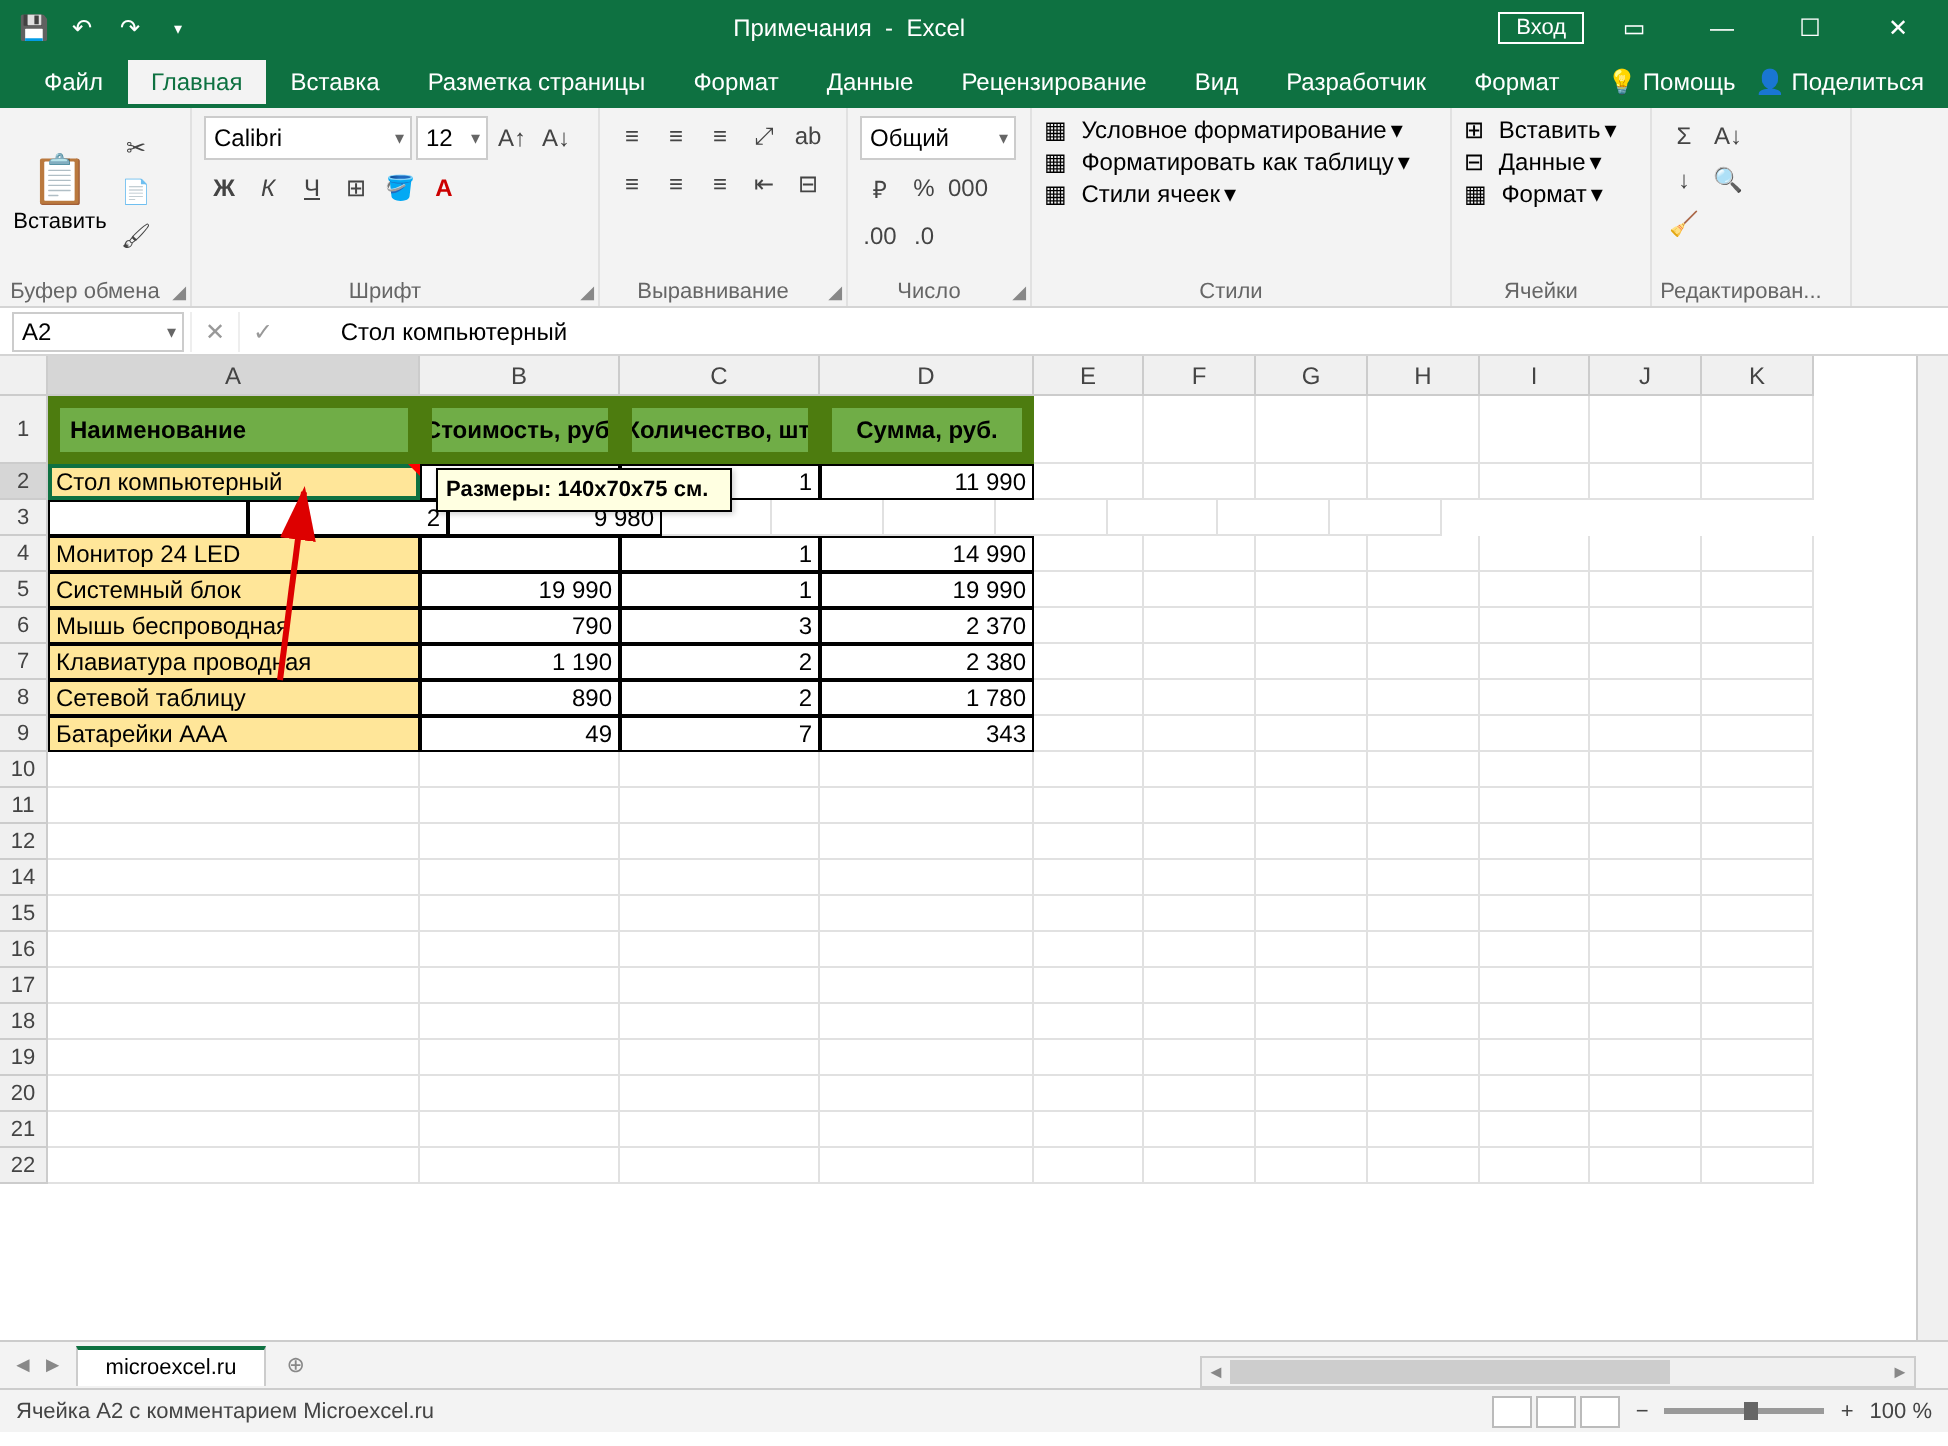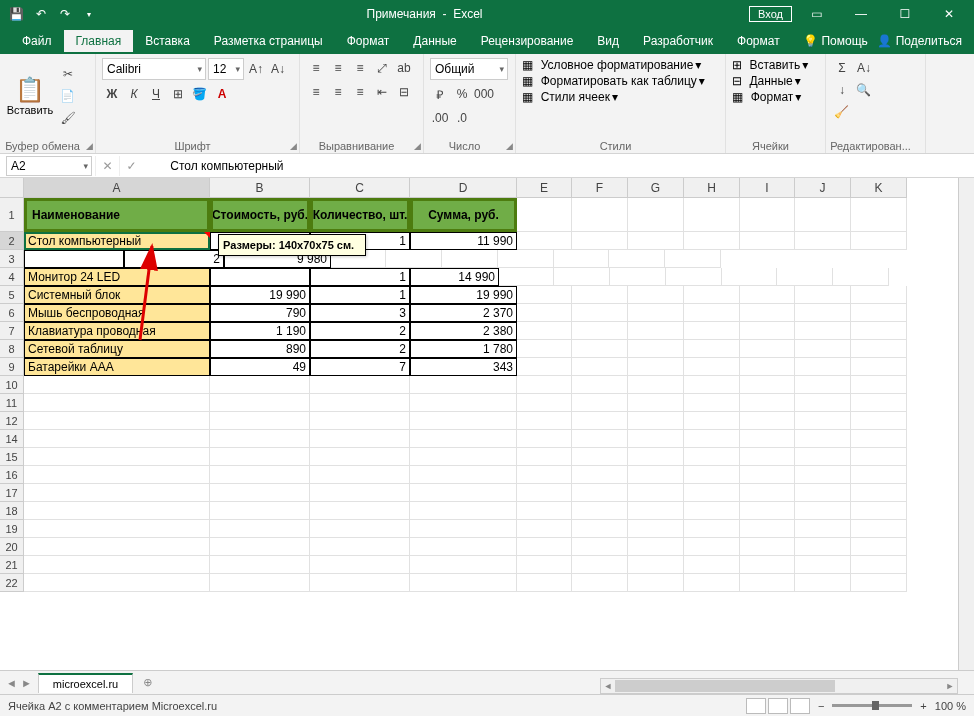--- a/index.html
+++ b/index.html
@@ -43,7 +43,7 @@
 .row-h { width: 24px; background: #f0f0f0; border-right: 1px solid #ccc; border-bottom: 1px solid #ccc; text-align: center; font-size: 11px; line-height: 18px; color: #444; }
 .row-h.active { background: #d6d6d6; }
 .cell { border-right: 1px solid #e1e1e1; border-bottom: 1px solid #e1e1e1; font-size: 12px; padding: 1px 3px; line-height: 15px; overflow: hidden; white-space: nowrap; }
-.cell.hdr { background: #70ad47; border: 3px solid #4d7c0f; font-weight: bold; text-align: center; line-height: 30px; }
+.cell.hdr { background: #70ad47; border: 6px solid #4d7c0f; font-weight: bold; text-align: center; line-height: 30px; }
 .cell.col-a { background: #ffe699; border: 1px solid #000; }
 .cell.data { background: #fff; border: 1px solid #000; text-align: right; }
 .row.header-row { height: 34px; }

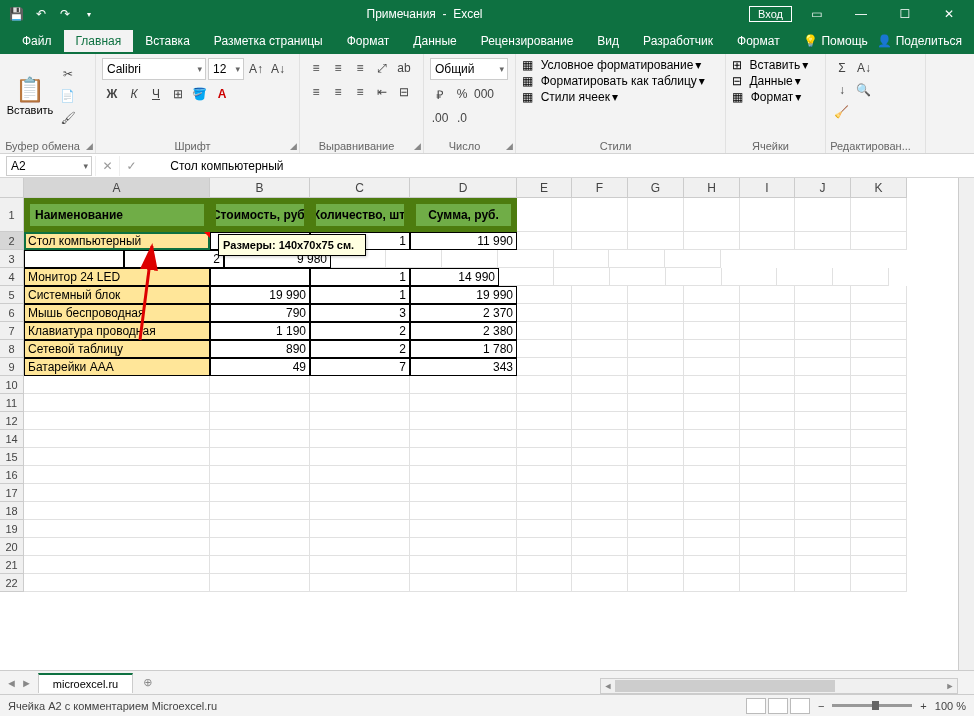--- a/index.html
+++ b/index.html
@@ -288,7 +288,7 @@
         <div class="cell col-a" style="width: 186px;">Монитор 24 LED</div>
         <div class="cell data" style="width: 100px;"></div>
         <div class="cell data" style="width: 100px;">1</div>
-        <div class="cell data" style="width: 89px;">14 990</div>
+        <div class="cell data" style="width: 107px;">14 990</div>
         <div class="cell" style="width: 55px;"></div>
         <div class="cell" style="width: 56px;"></div>
         <div class="cell" style="width: 56px;"></div>

